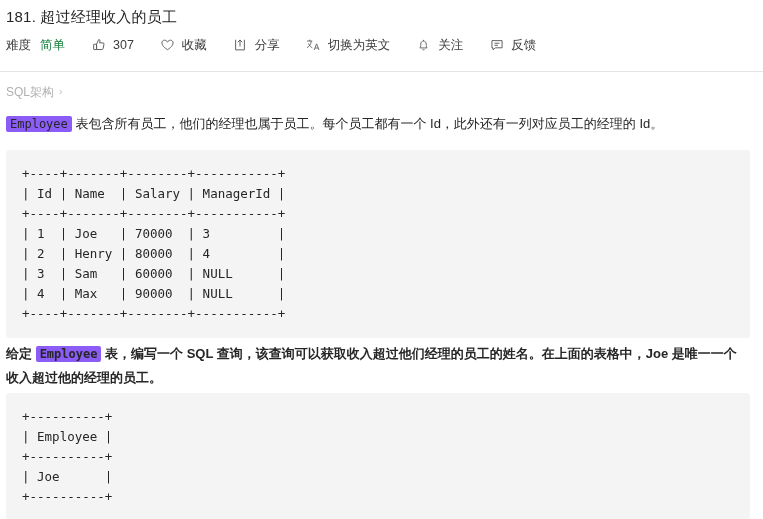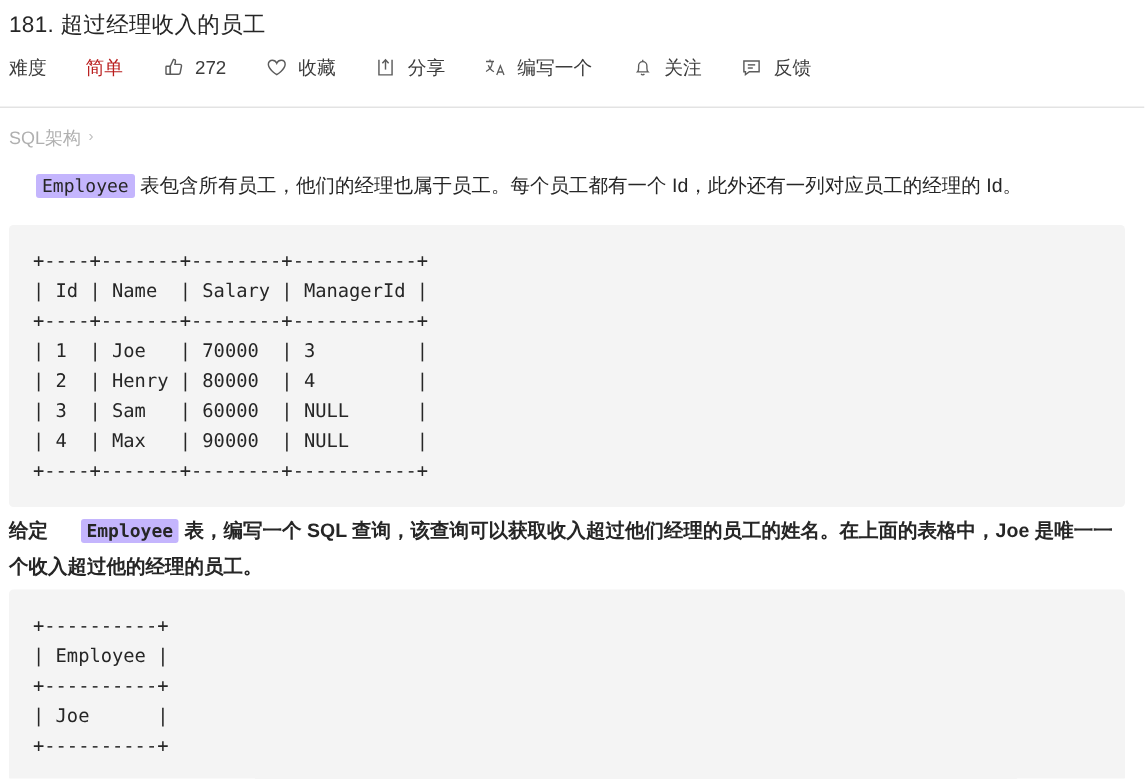--- a/index.html
+++ b/index.html
@@ -56,8 +56,8 @@
     color: #3c3c3c;
   }
   .tb-diff-value {
-    color: #b91c1c;
-    margin-left: 26px;
+    color: #15803d;
+    margin-left: 9px;
   }
   .tb-icon {
     display: inline-flex;

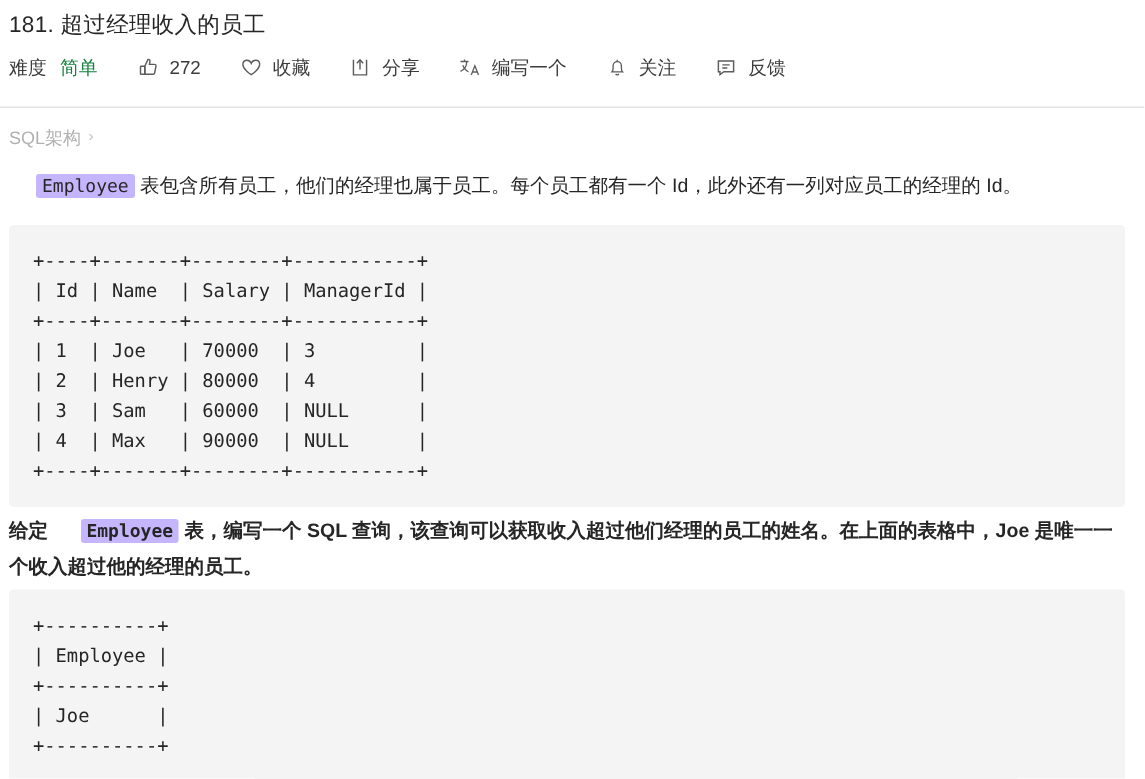--- a/index.html
+++ b/index.html
@@ -166,7 +166,7 @@
           <rect x="1.9" y="7.1" width="3.3" height="6.1" rx="0.5"></rect>
         </svg>
       </span>
-      <span class="tb-text">272</span>
+      <span class="tb-text">307</span>
     </div>
 
     <div class="tb-group">

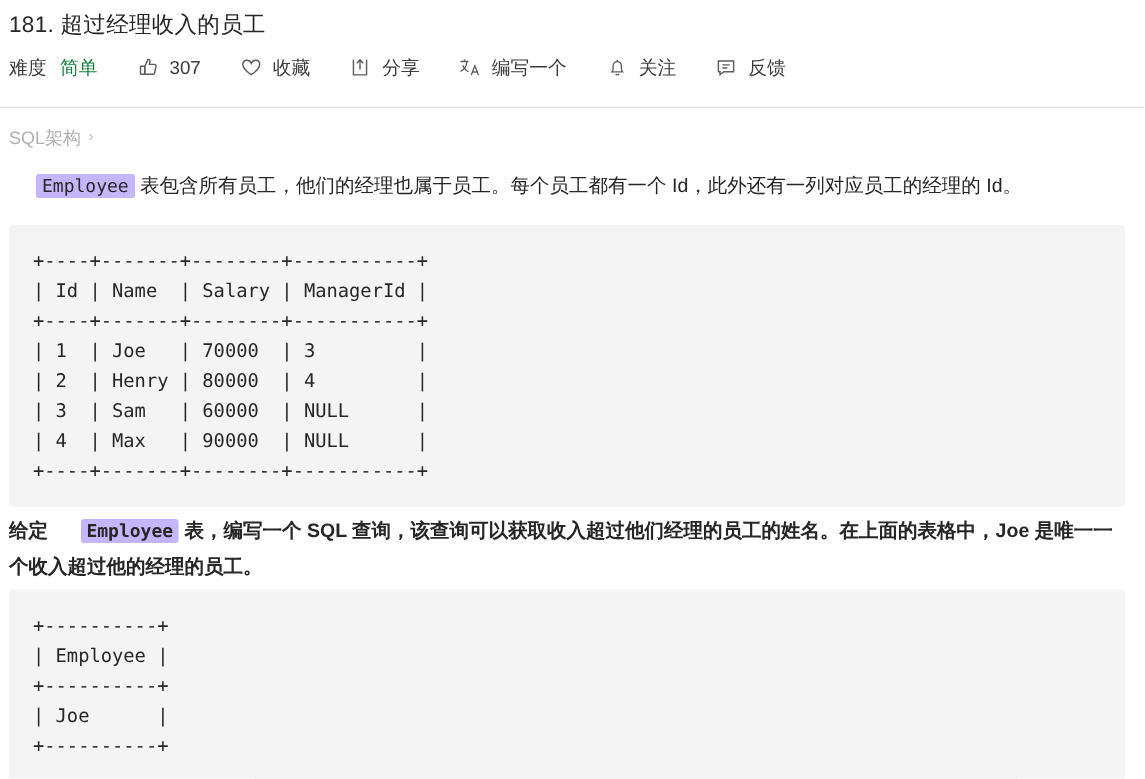--- a/index.html
+++ b/index.html
@@ -200,7 +200,7 @@
           <path d="M10.8 11.6 L14.6 11.6"></path>
         </svg>
       </span>
-      <span class="tb-text">编写一个</span>
+      <span class="tb-text">切换为英文</span>
     </div>
 
     <div class="tb-group">

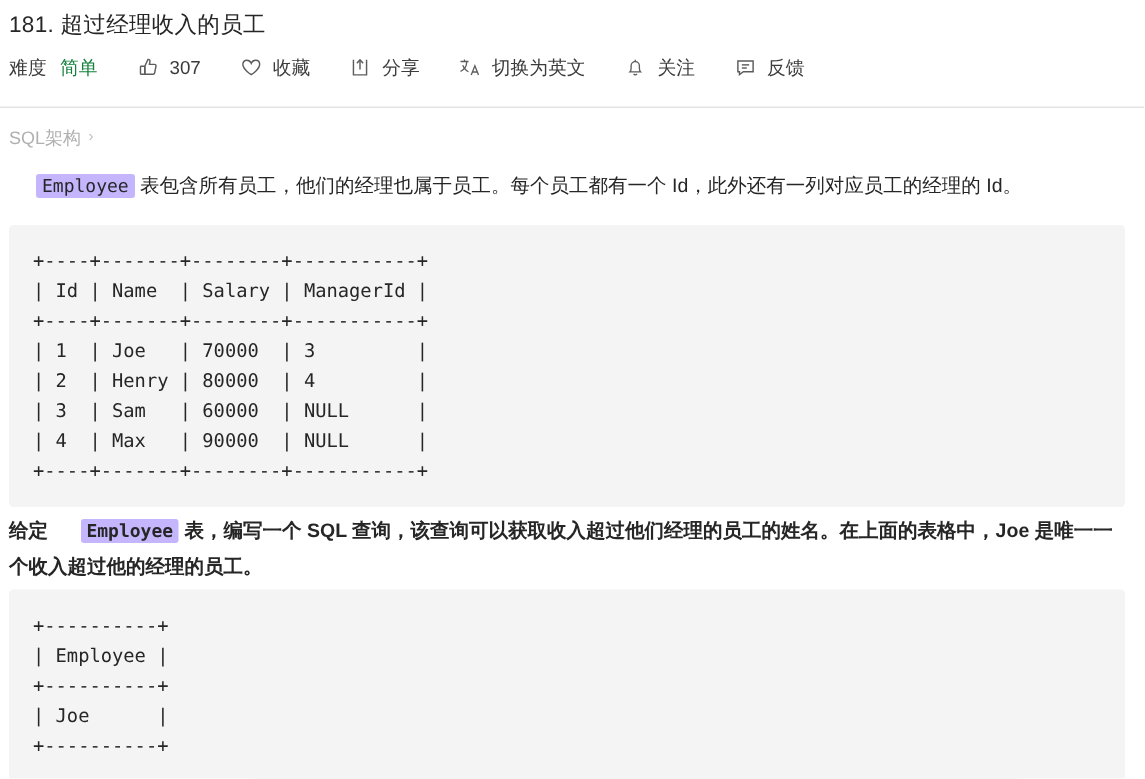--- a/index.html
+++ b/index.html
@@ -116,11 +116,10 @@
   code.inline {
     font-family: "DejaVu Sans Mono", "Liberation Mono", monospace;
     font-size: 12px;
-    background: #c4b5fd;
+    background: #8b5cf6;
     border-radius: 2px;
     padding: 1px 4px;
     color: #262626;
-    margin-left: 18px;
   }
 
   

